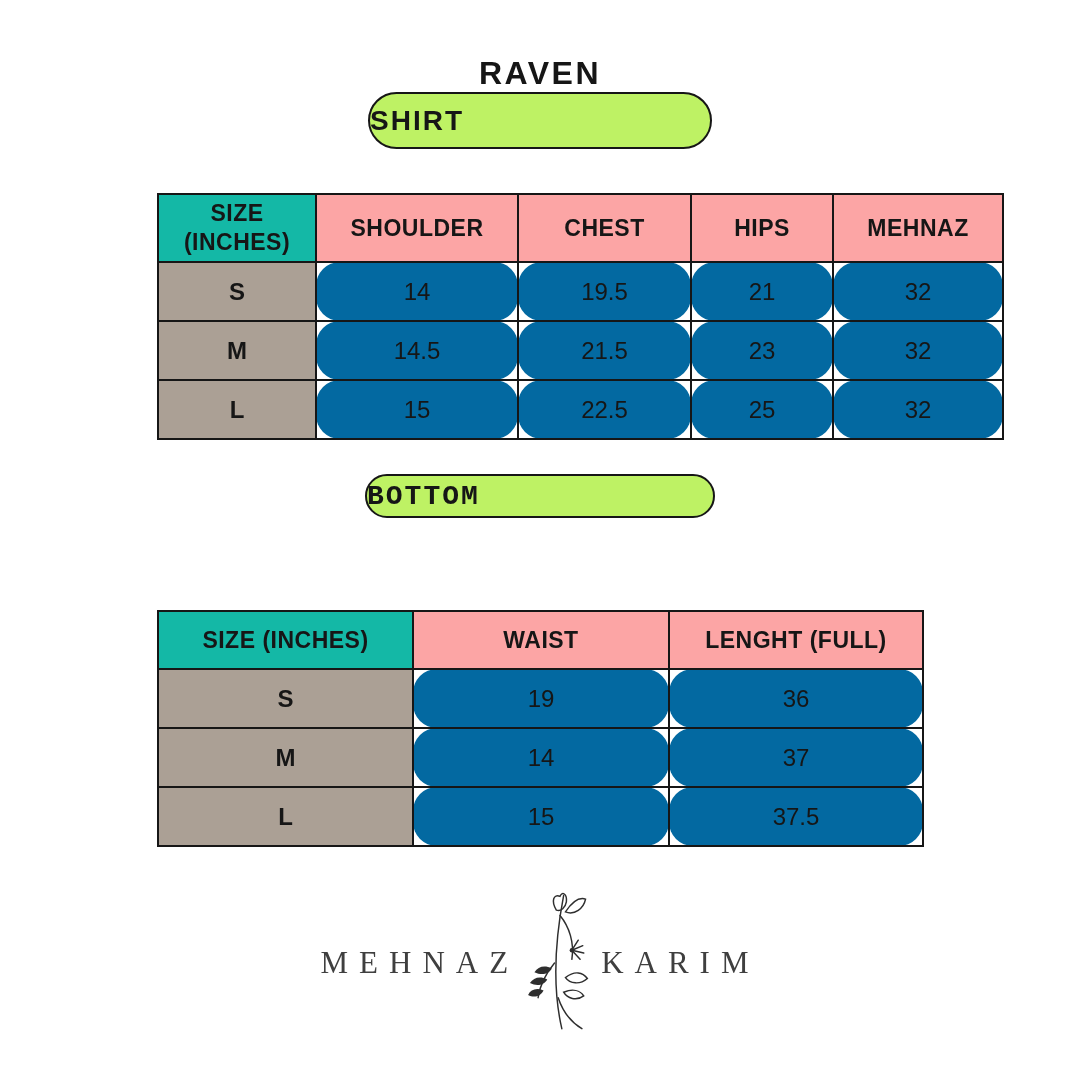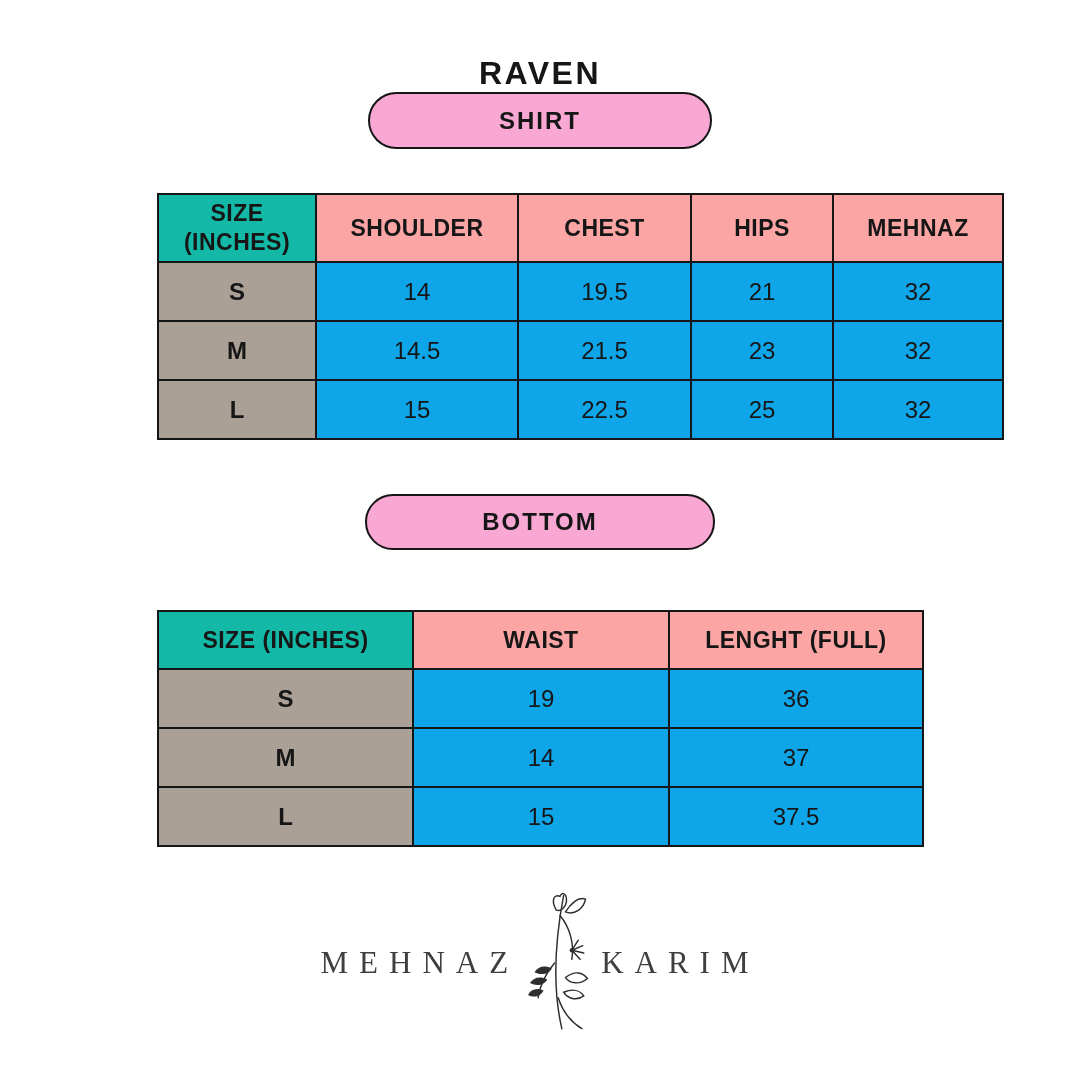--- a/index.html
+++ b/index.html
@@ -14,9 +14,9 @@
   }
   .pill {
     position:absolute; left:50%; transform:translateX(-50%);
-    background:#f9a8d4; border:2.5px solid #161616; border-radius:30px;
-    display:flex; align-items:center; justify-content:center;
-    font-size:24px; font-weight:700; letter-spacing:2px;
+    background:#bef264; border:2.5px solid #161616; border-radius:30px;
+    display:flex; align-items:center; justify-content:flex-start;
+    font-size:28px; font-weight:700; letter-spacing:2px;
   }
   .pill-shirt  { top:92px;  width:344px; height:57px; }
   .pill-bottom { top:494px; width:350px; height:56px; }

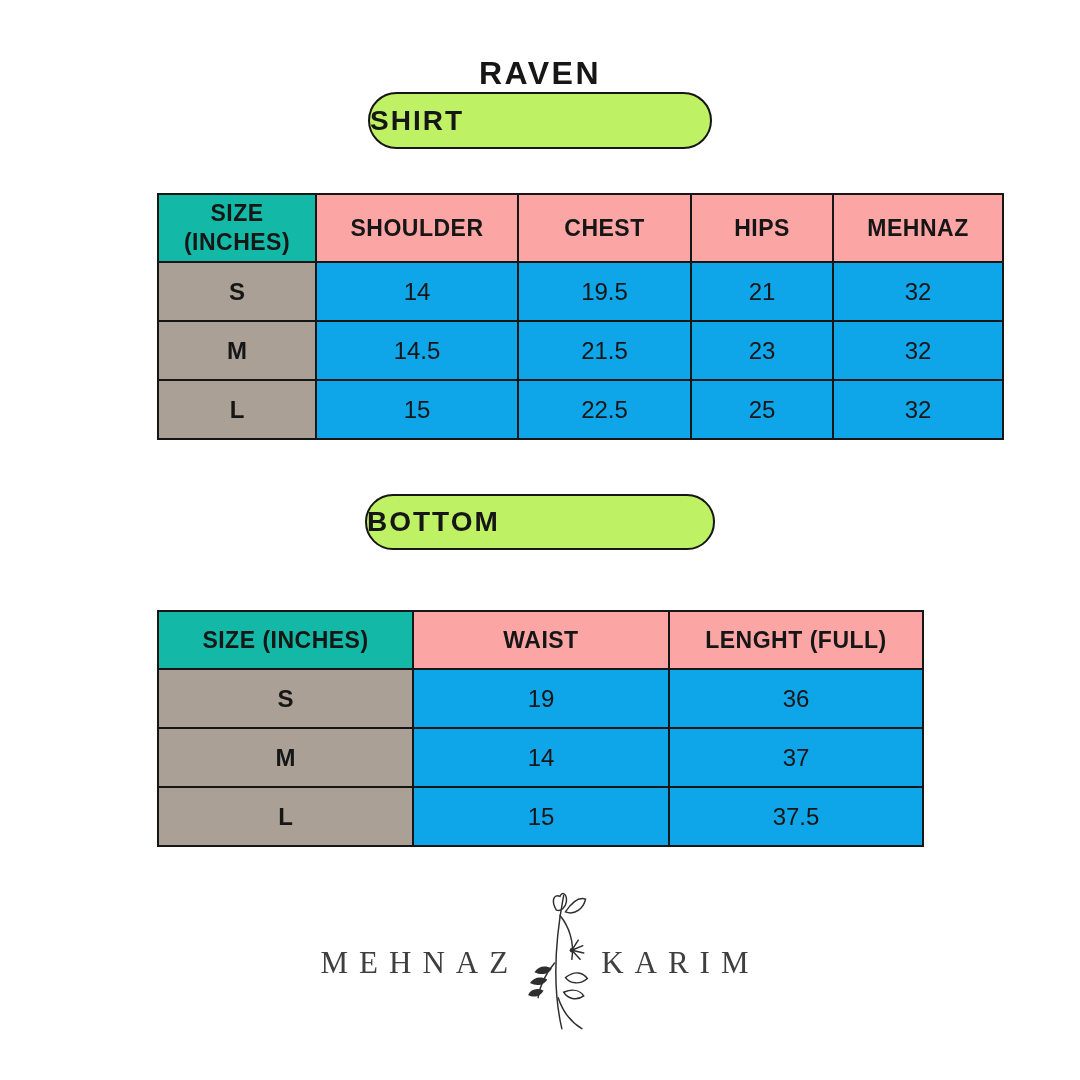--- a/index.html
+++ b/index.html
@@ -29,7 +29,7 @@
   .tbl th.head-pink { background:#fca5a5; }
   .tbl th.head-gray { background:#14b8a6; padding:0 22px; }
   .tbl td.size-cell { background:#aba095; font-weight:700; font-size:24px; }
-  .tbl td.data-cell { background:#0ea5e9; font-size:24px; }
+  .tbl td.data-cell { background:#0369a1; font-size:24px;border-radius:24px; }
 
   .tbl-shirt { left:157px; top:193px; width:845px; }
   .tbl-shirt thead tr { height:68px; }

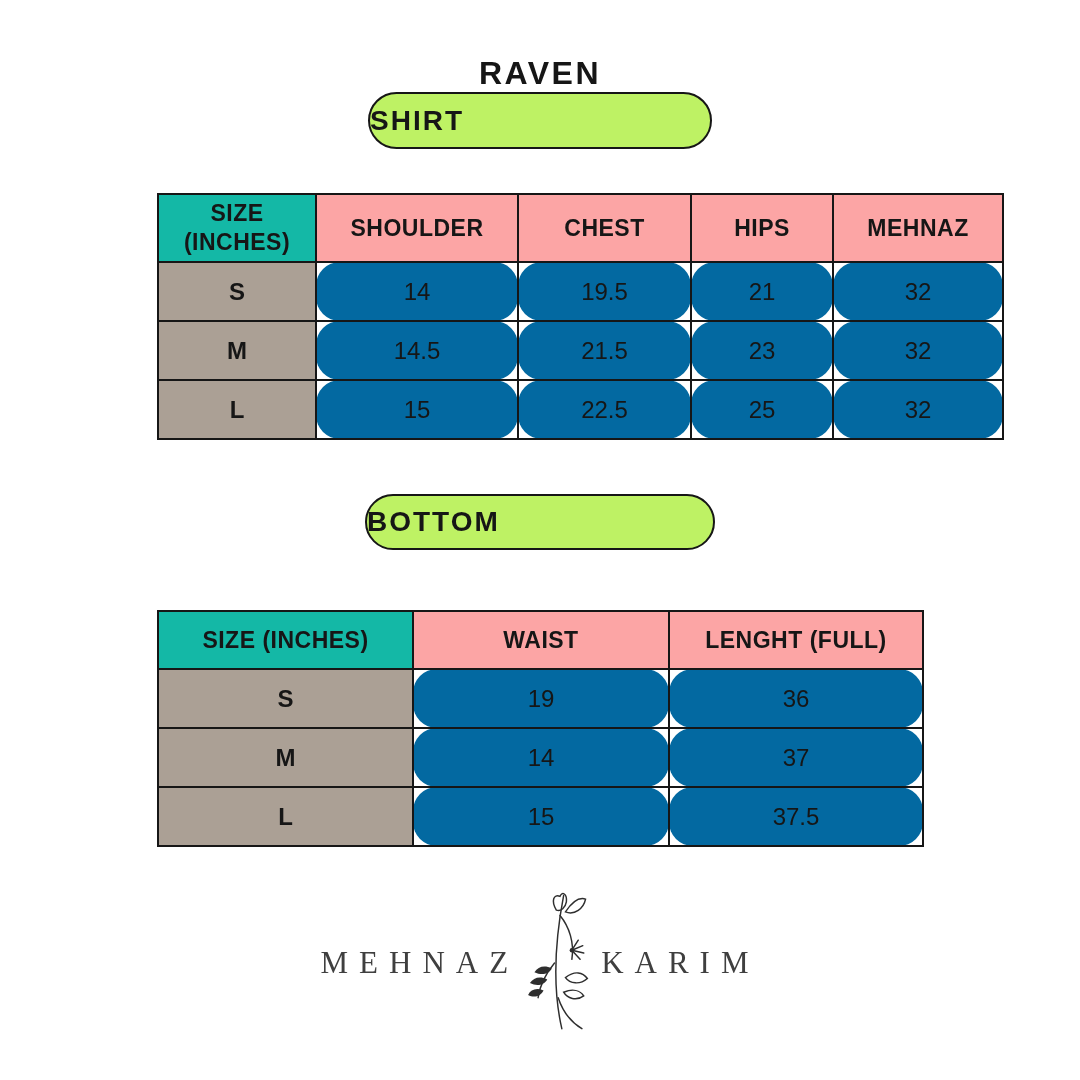--- a/index.html
+++ b/index.html
@@ -19,7 +19,7 @@
     font-size:28px; font-weight:700; letter-spacing:2px;
   }
   .pill-shirt  { top:92px;  width:344px; height:57px; }
-  .pill-bottom { top:494px; width:350px; height:56px; }
+  .pill-bottom { top:474px; width:350px; height:44px;font-family:Liberation Mono, monospace; }
 
   table.tbl { position:absolute; border-collapse:collapse; table-layout:fixed; }
   .tbl th, .tbl td {

